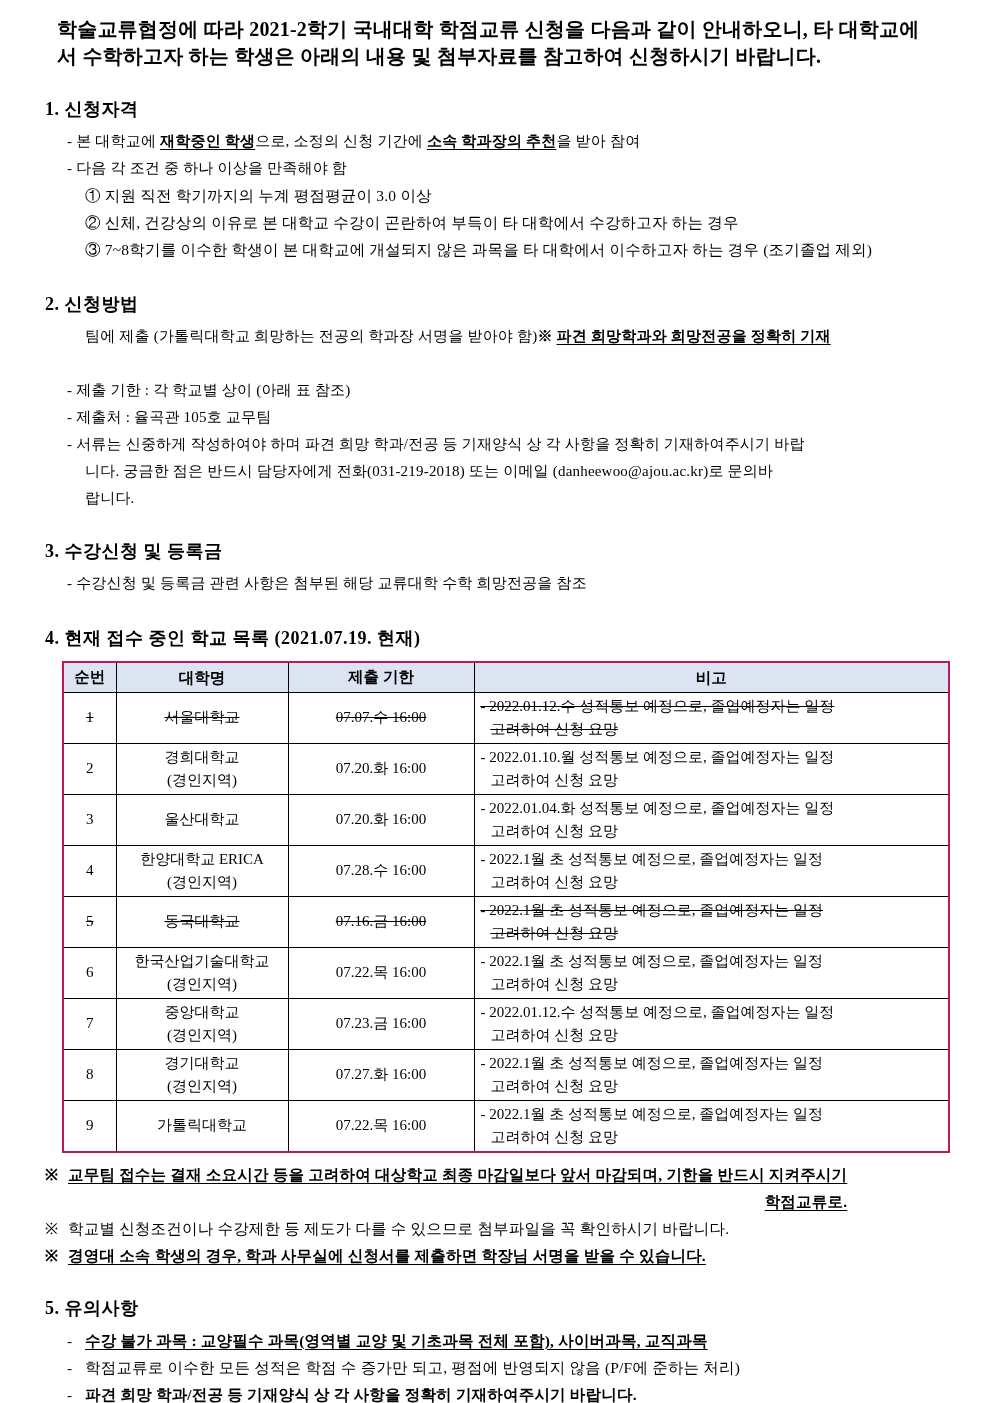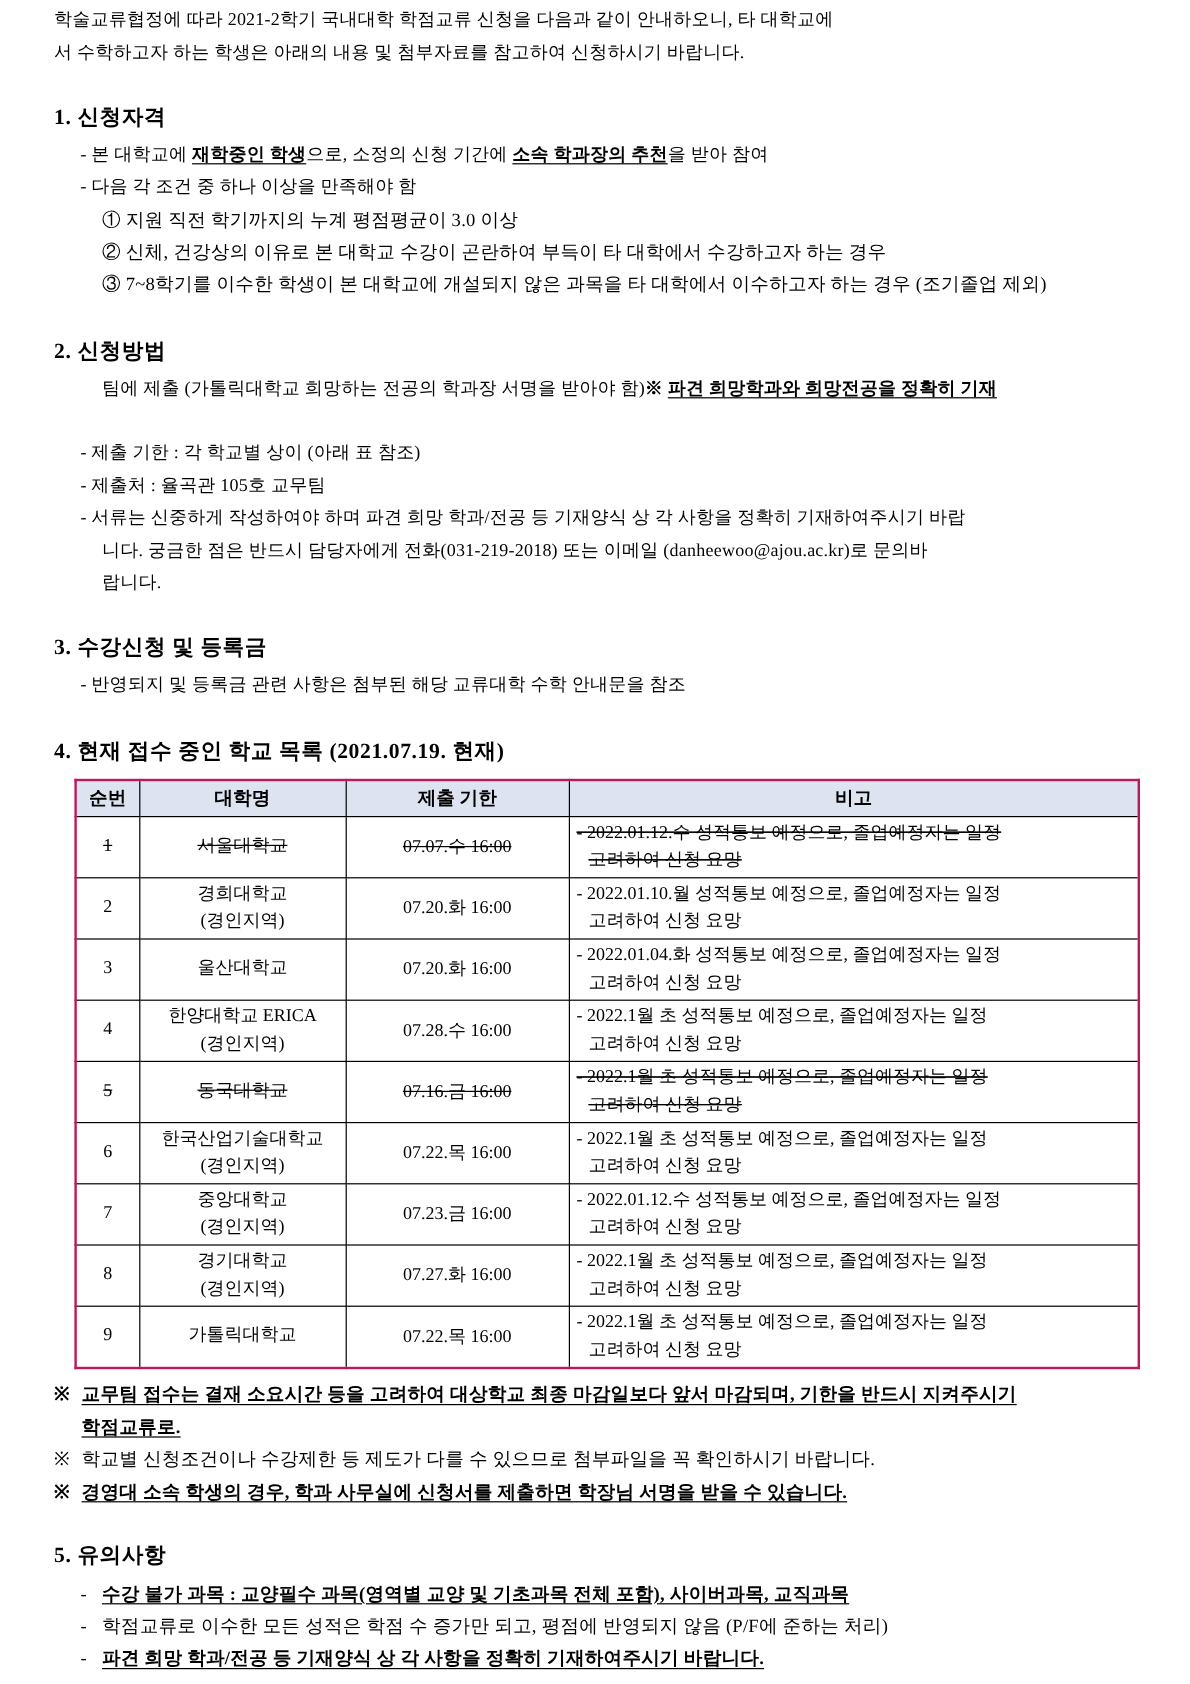--- a/index.html
+++ b/index.html
@@ -12,7 +12,7 @@
   }
   .doc { padding: 4px 40px 0 45px; }
 
-  .intro { font-size: 15px; line-height: 27px; margin: 0; font-weight: 400; letter-spacing: 0.2px; }
+  .intro { font-size: 20px; line-height: 27px; margin: 12px; font-weight: 700; letter-spacing: 0.2px; }
   .intro .line { display: block; }
 
   h2.sec-title { font-size: 18px; font-weight: 700; margin: 28px 0 8px 0; line-height: 22px; letter-spacing: 0.5px; }

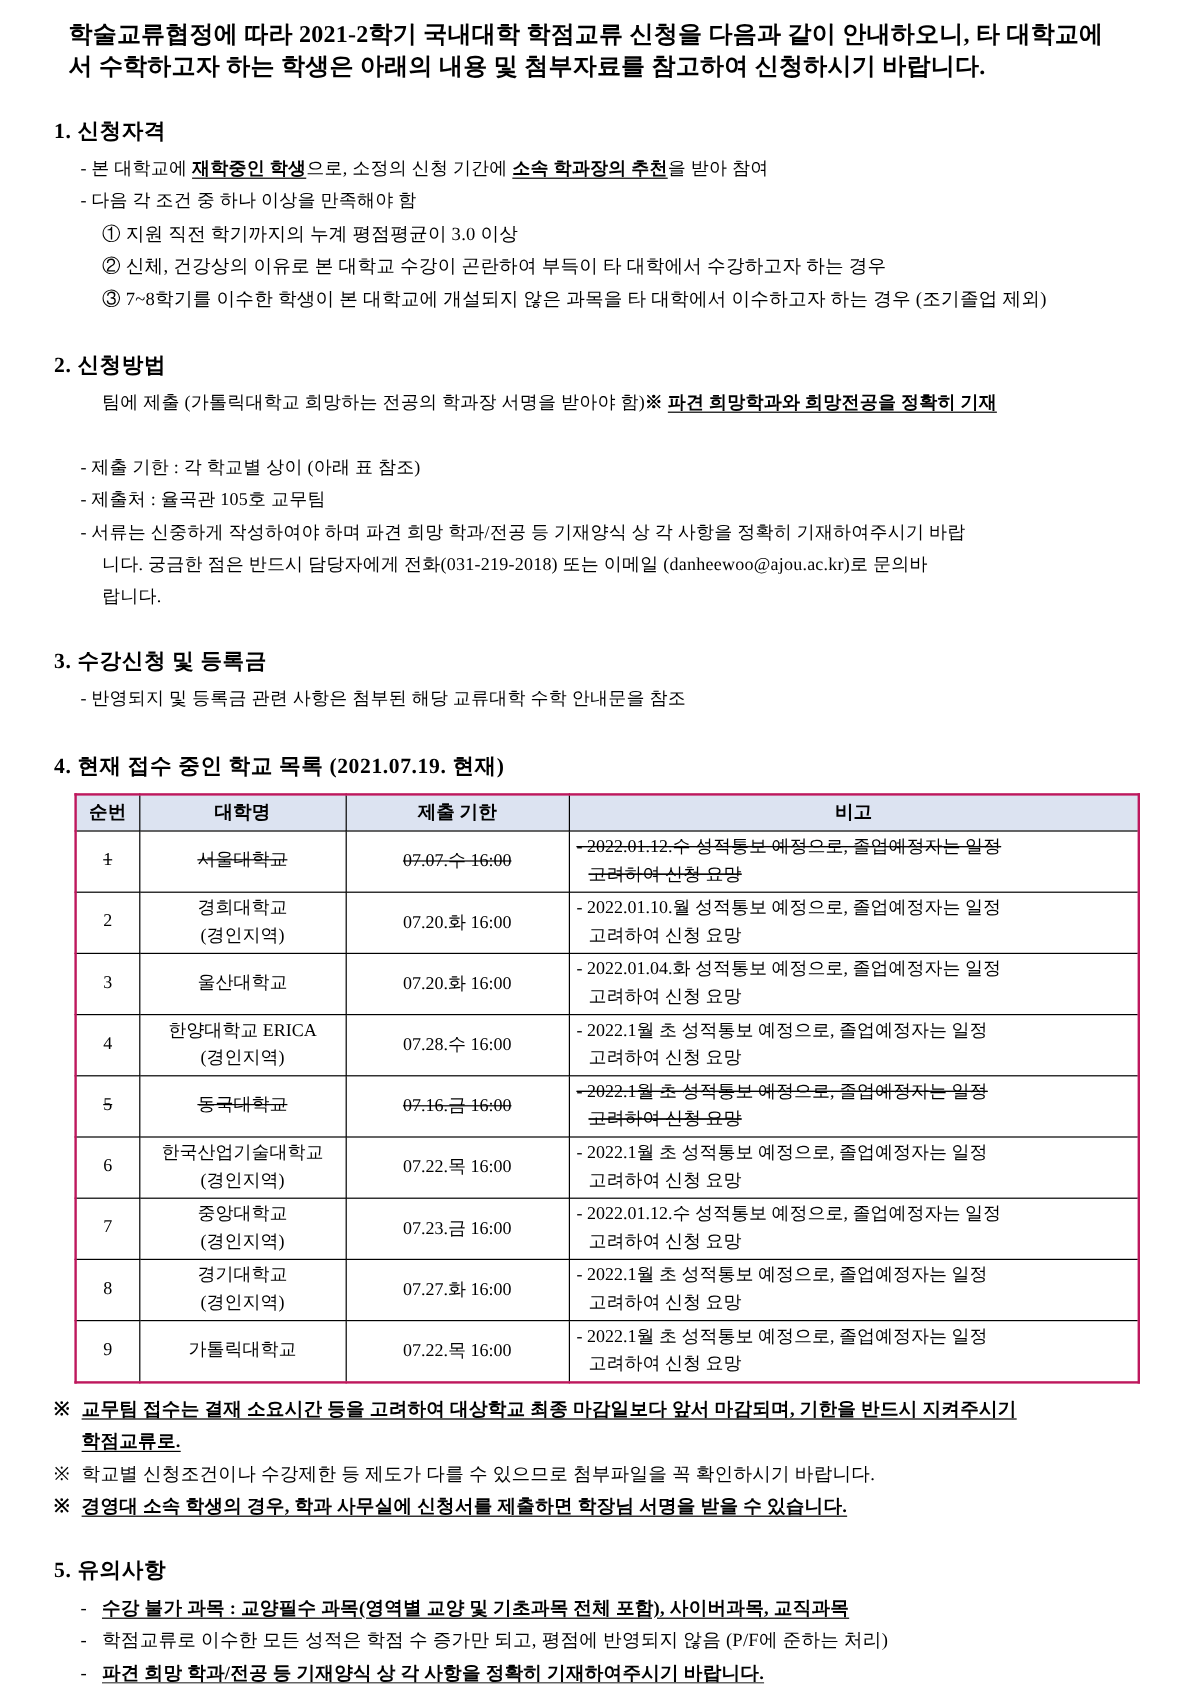--- a/index.html
+++ b/index.html
@@ -82,7 +82,7 @@
   <div class="bullet cont">랍니다.</div>
 
   <h2 class="sec-title t3">3. 수강신청 및 등록금</h2>
-  <div class="bullet">- 반영되지 및 등록금 관련 사항은 첨부된 해당 교류대학 수학 안내문을 참조</div>
+  <div class="bullet">- 수강신청 및 등록금 관련 사항은 첨부된 해당 교류대학 수학 희망전공을 참조</div>
 
   <h2 class="sec-title t4">4. 현재 접수 중인 학교 목록 (2021.07.19. 현재)</h2>
 

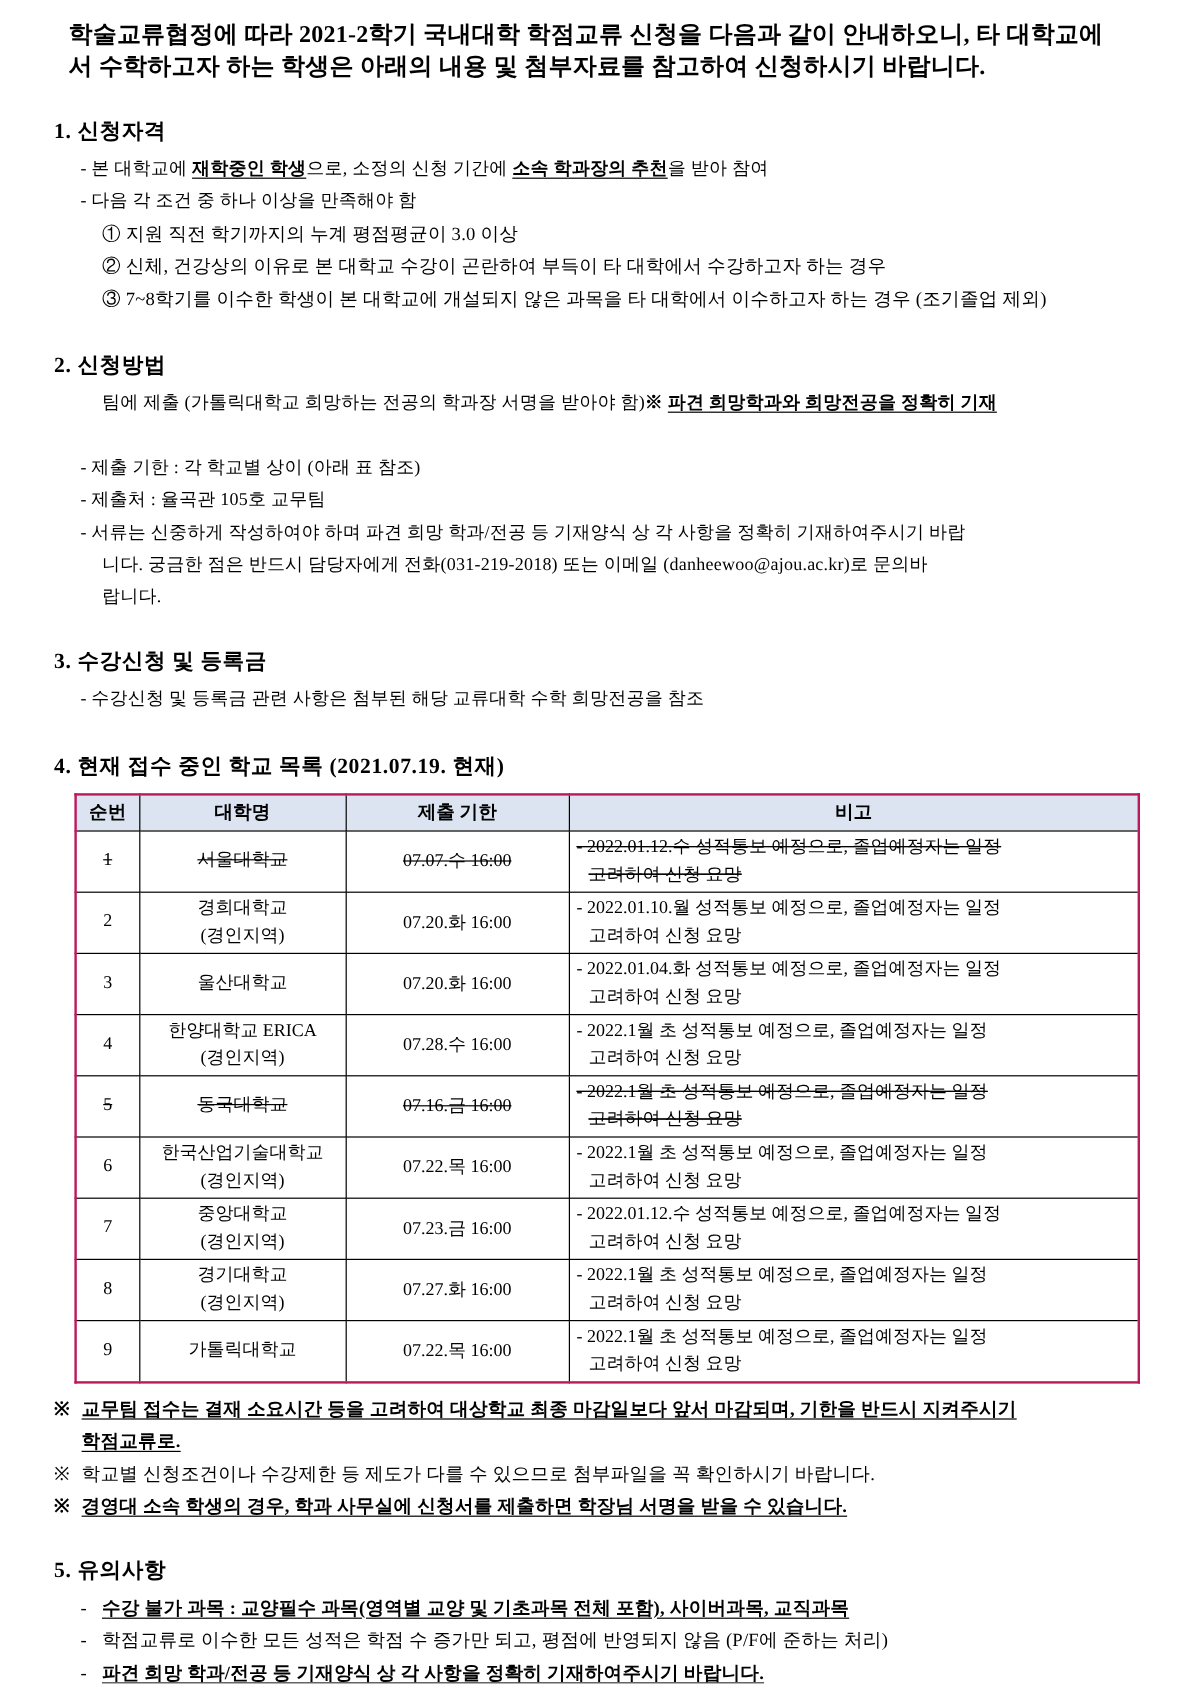--- a/index.html
+++ b/index.html
@@ -51,7 +51,7 @@
   .note { display: flex; font-size: 15.5px; line-height: 27px; letter-spacing: 0.2px; }
   .note .marker { flex: 0 0 23px; }
   .note.strong .marker { font-weight: 700; }
-  .note.strong .note-text { font-weight: 700; text-decoration: underline; text-underline-offset: 3px; }
+  .note.strong .note-text { font-weight: 700; text-decoration: underline; text-underline-offset: 3px; text-align: right; }
 
   .s5-bullet { display: flex; font-size: 15.5px; line-height: 27px; padding-left: 22px; letter-spacing: 0.2px; }
   .s5-bullet .dash { flex: 0 0 18px; }

